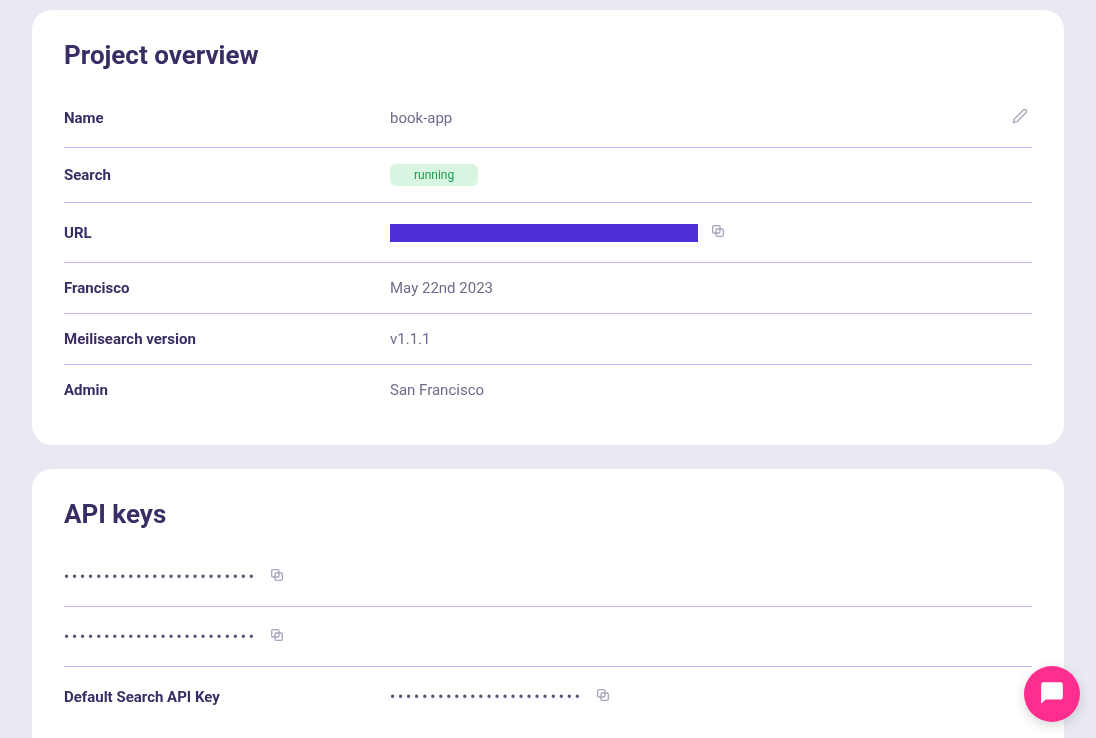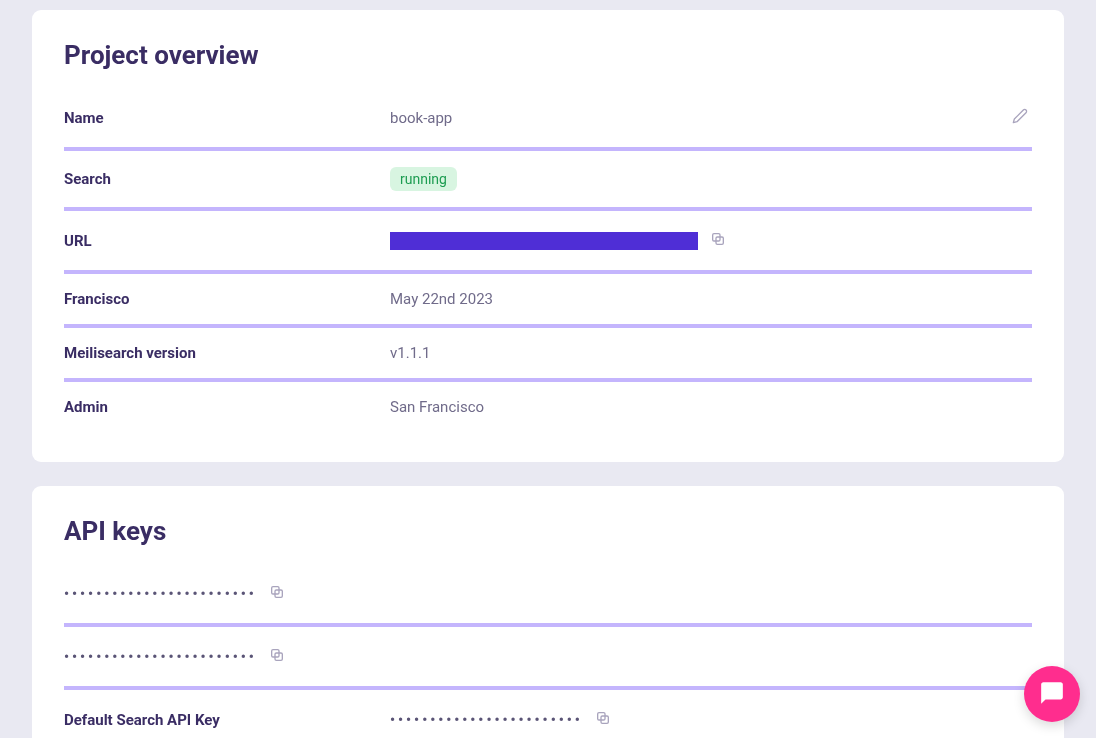--- a/index.html
+++ b/index.html
@@ -17,7 +17,7 @@
     }
     .card {
       background-color: #ffffff;
-      border-radius: 9px;
+      border-radius: 20px;
       padding: 30px 32px;
       margin-bottom: 24px;
     }

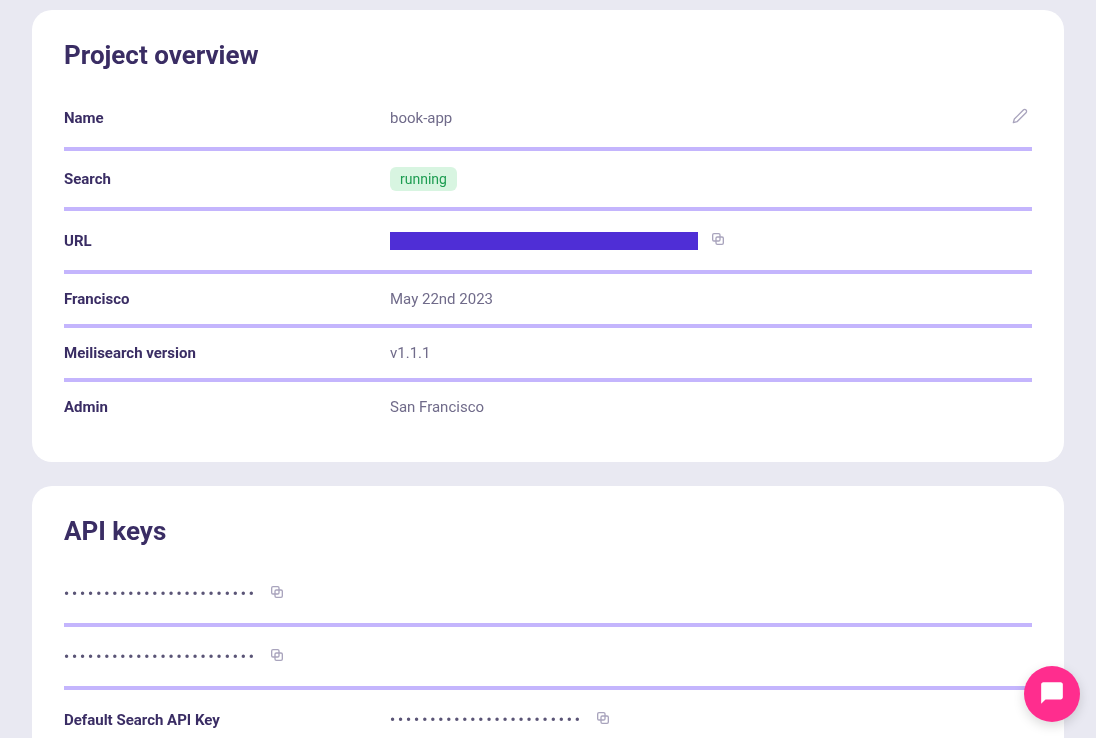--- a/index.html
+++ b/index.html
@@ -31,7 +31,7 @@
       display: flex;
       align-items: center;
       padding: 16px 0;
-      border-bottom: 4px solid #c4b5fd;
+      border-bottom: 1px solid #c4b5fd;
     }
     .row:last-child {
       border-bottom: none;

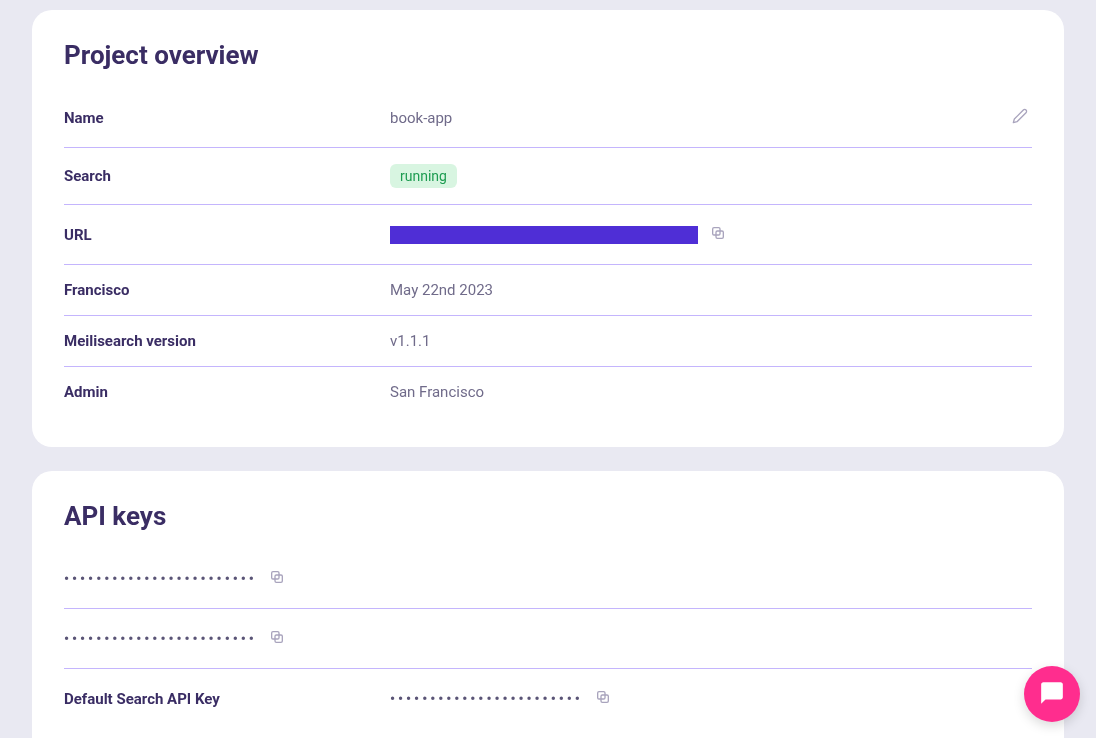--- a/index.html
+++ b/index.html
@@ -53,8 +53,8 @@
       display: inline-block;
       background-color: #d8f5e1;
       color: #1d9c51;
-      font-size: 14px;
-      padding: 4px 10px;
+      font-size: 12px;
+      padding: 4px 24px;
       border-radius: 6px;
     }
     .redacted {

